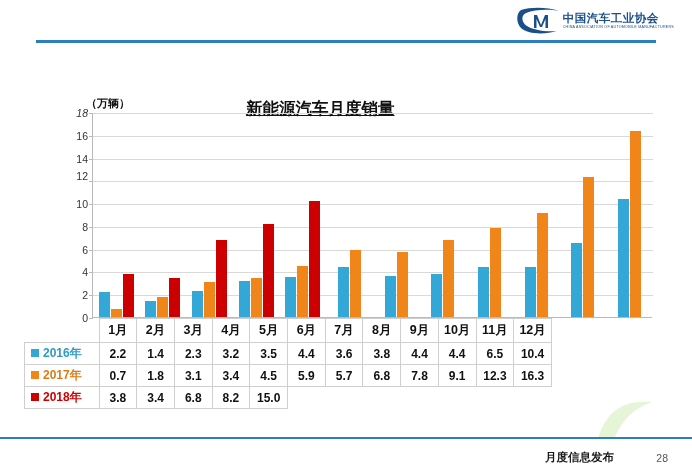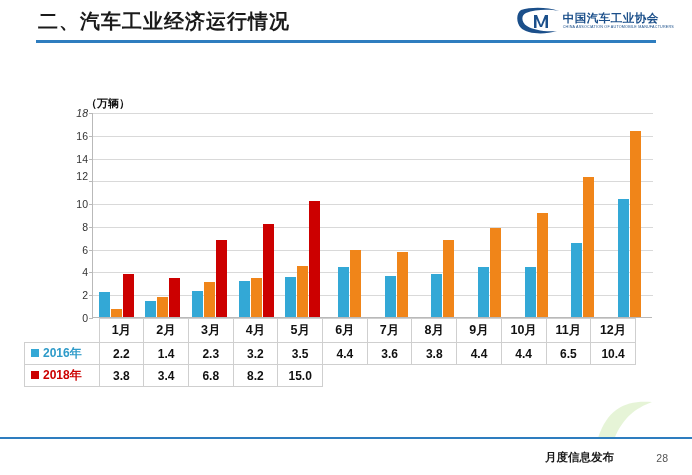--- a/index.html
+++ b/index.html
@@ -237,7 +237,6 @@
 <div class="slide">
 
   <div class="header">
-    <div class="header-title">二、汽车工业经济运行情况</div>
     <div class="header-rule"></div>
     <div class="logo-wrap">
       <svg class="logo-mark" viewBox="0 0 46 30">

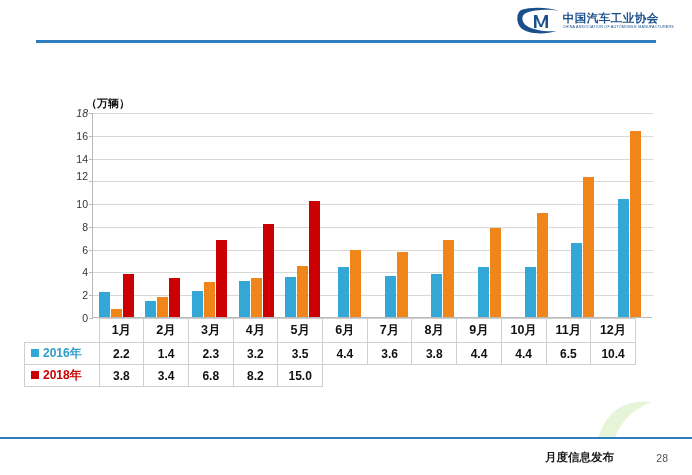--- a/index.html
+++ b/index.html
@@ -251,6 +251,7 @@
   </div>
 
   <div class="unit-label">（万辆）</div>
+  <div class="chart-title">新能源汽车月度销量</div>
 
   <div class="plot" id="plot">
       <div class="ytick" style="top: 205px;">0</div>

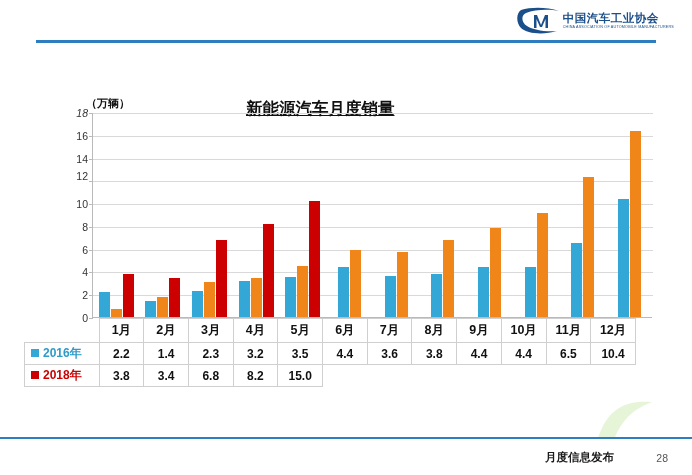--- a/index.html
+++ b/index.html
@@ -149,7 +149,7 @@
     position: absolute;
     left: 24px;
     top: 318px;
-    width: 612px;
+    width: 528px;
     border-collapse: collapse;
     table-layout: fixed;
   }

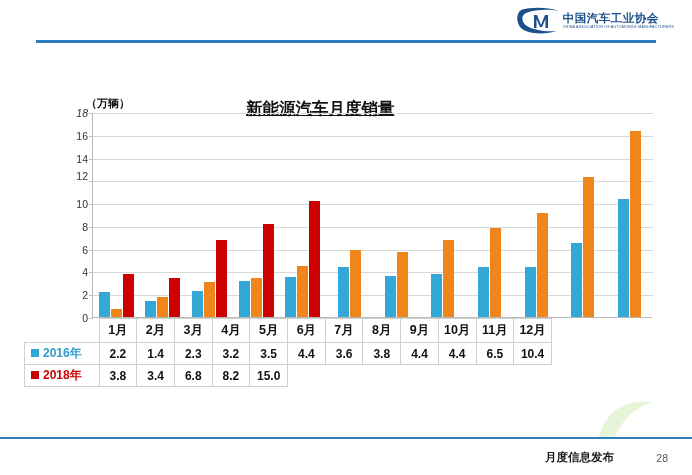--- a/index.html
+++ b/index.html
@@ -371,6 +371,21 @@
           <td>10.4</td>
         </tr>
         <tr>
+          <td class="legend-cell"><span class="swatch s1"></span><span class="lbl-1">2017年</span></td>
+          <td>0.7</td>
+          <td>1.8</td>
+          <td>3.1</td>
+          <td>3.4</td>
+          <td>4.5</td>
+          <td>5.9</td>
+          <td>5.7</td>
+          <td>6.8</td>
+          <td>7.8</td>
+          <td>9.1</td>
+          <td>12.3</td>
+          <td>16.3</td>
+        </tr>
+        <tr>
           <td class="legend-cell"><span class="swatch s2"></span><span class="lbl-2">2018年</span></td>
           <td>3.8</td>
           <td>3.4</td>

